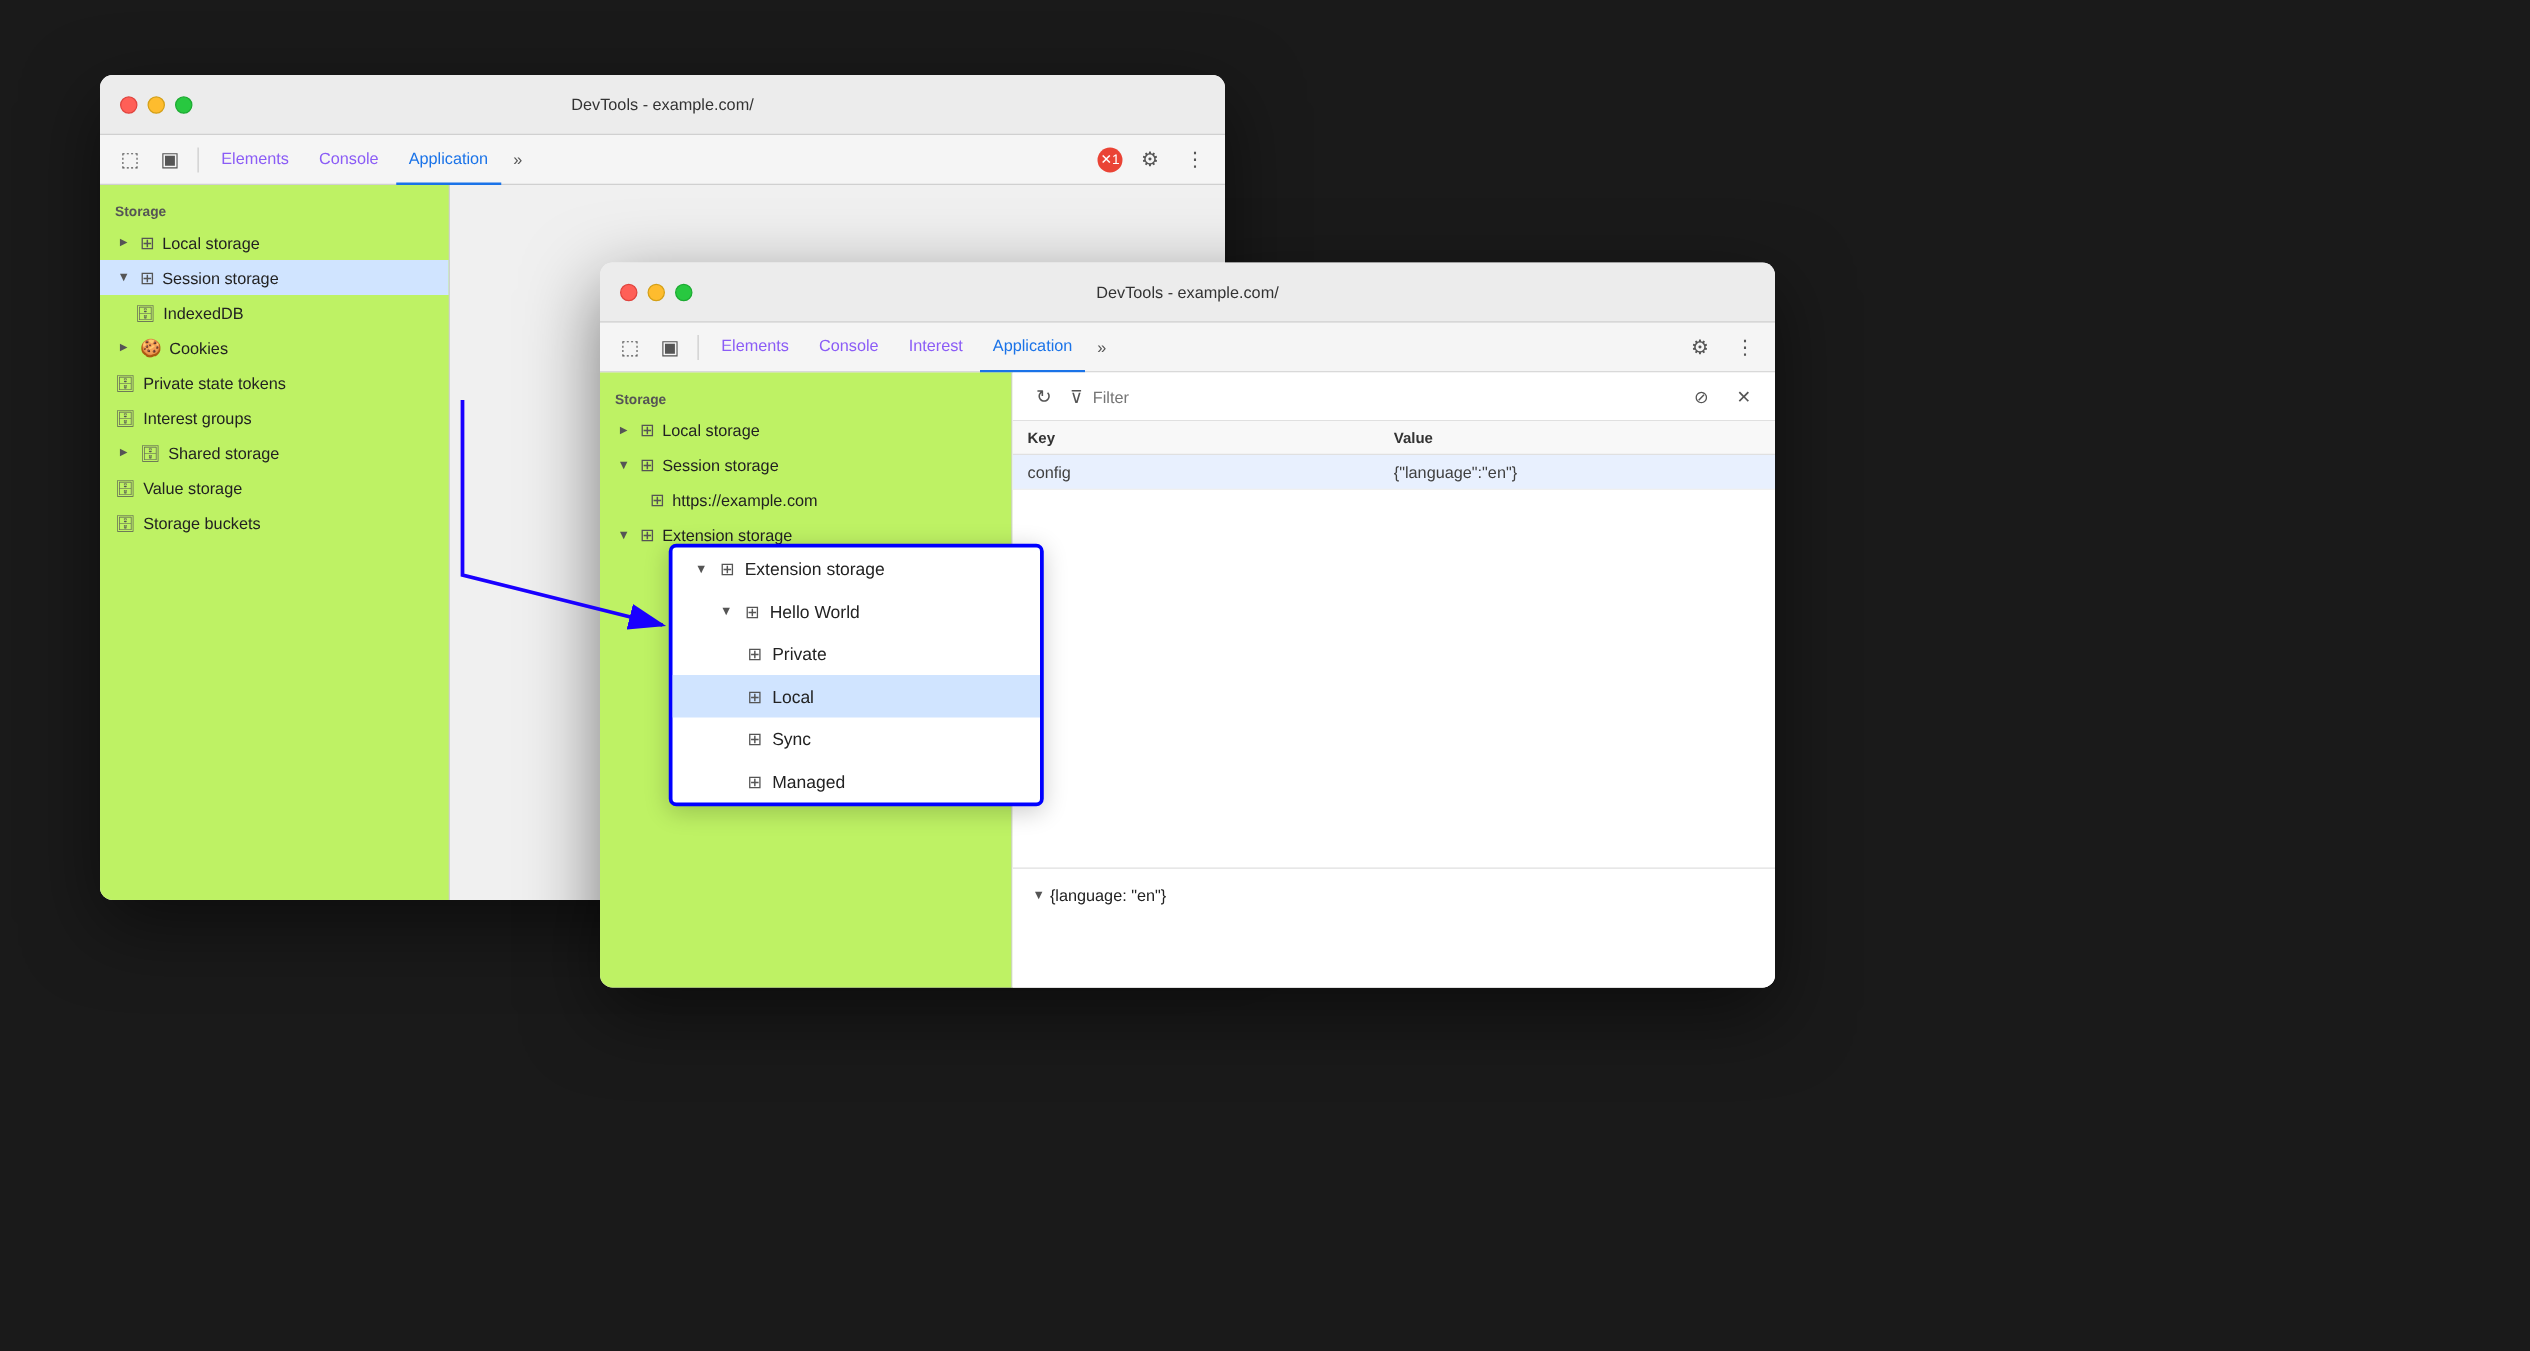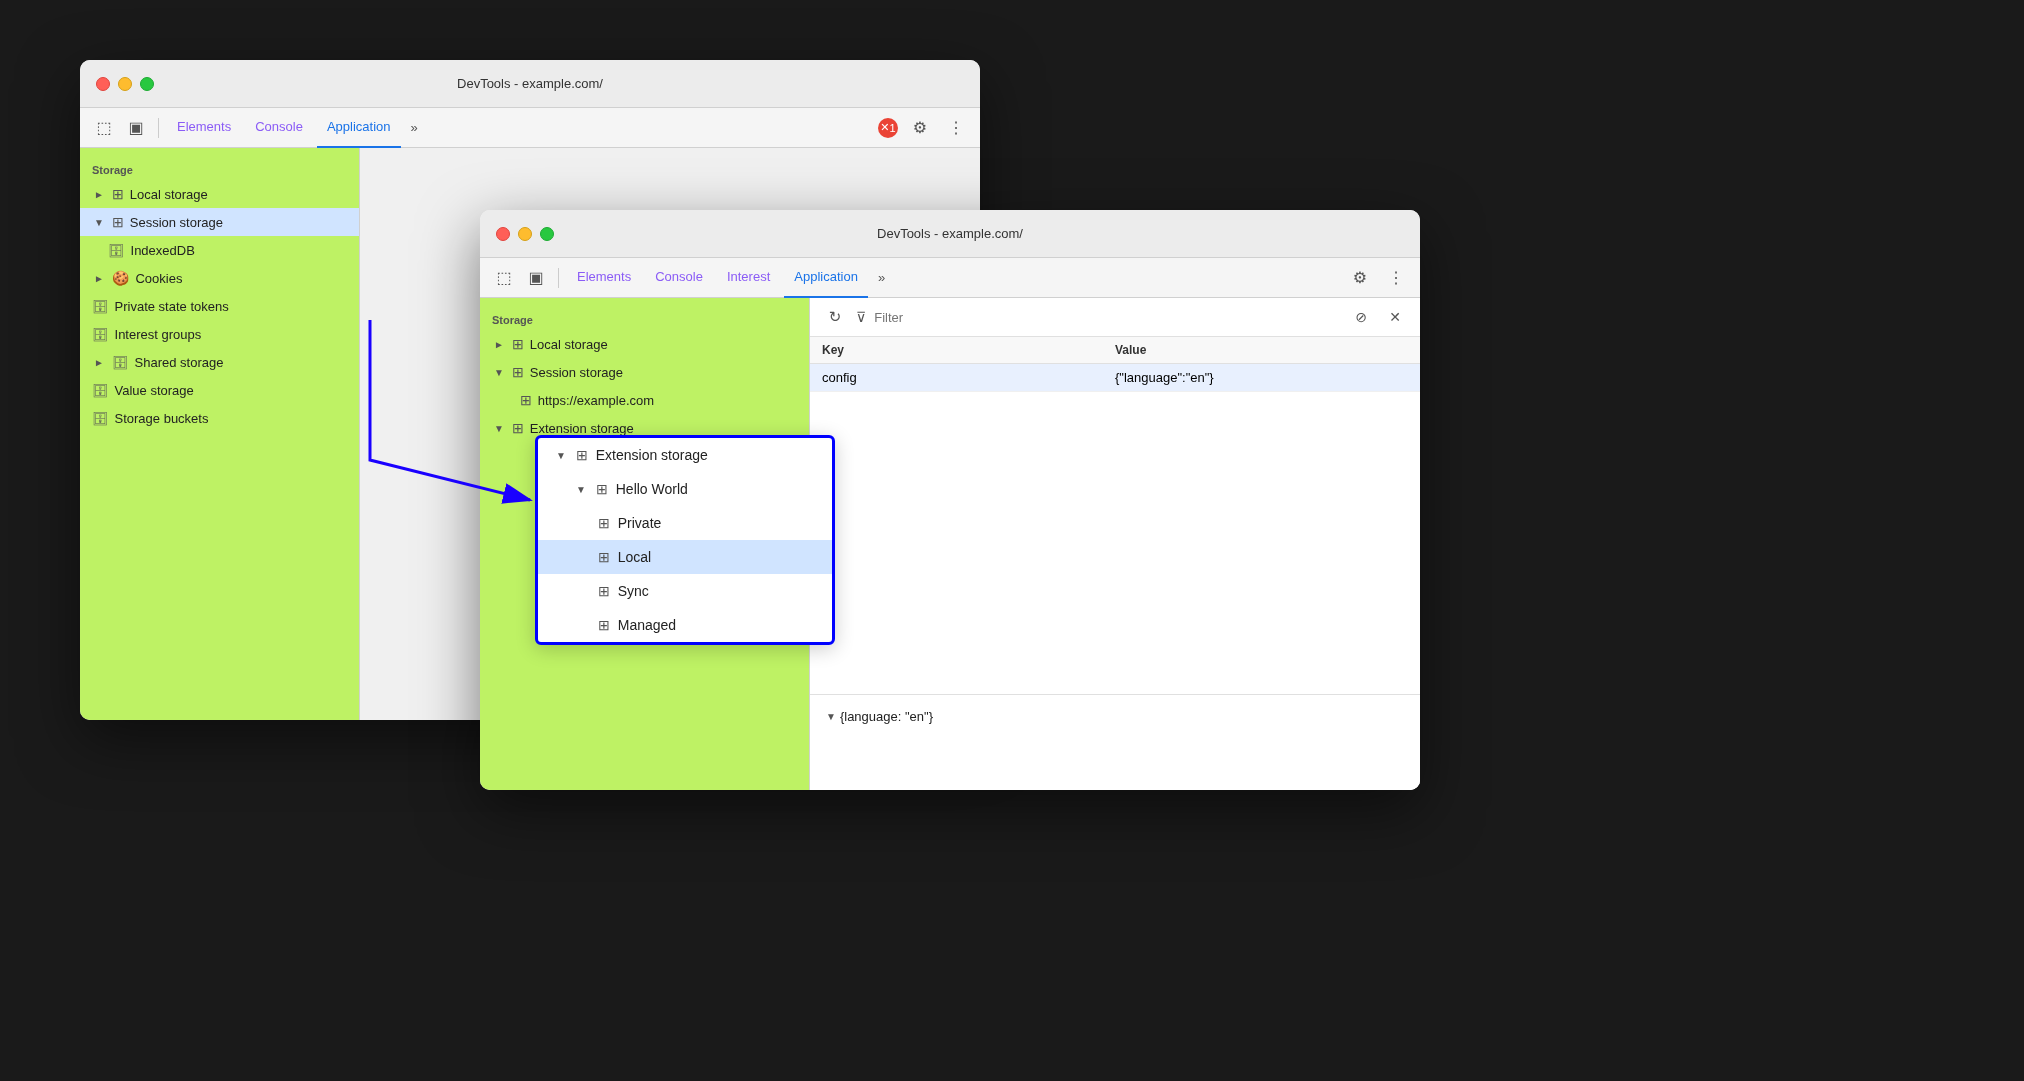--- a/index.html
+++ b/index.html
@@ -288,7 +288,7 @@
 
     .kv-cell {
       font-size: 13px;
-      color: #000000;
+      color: #404040;
       flex: 1;
     }
 

